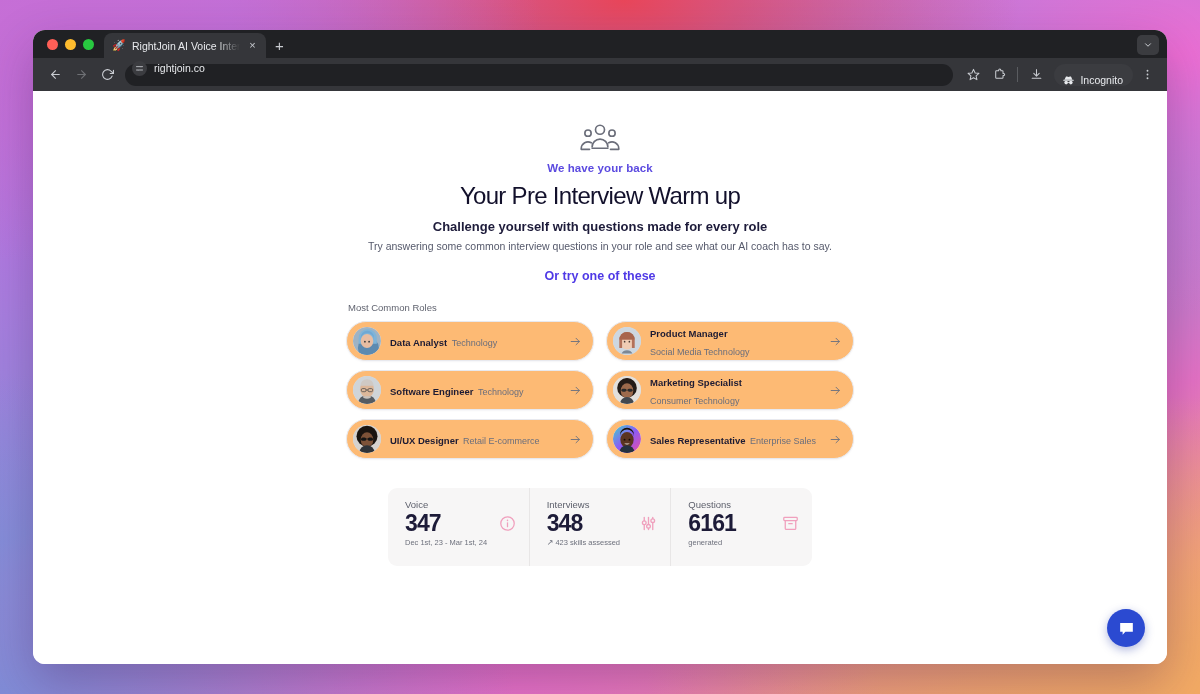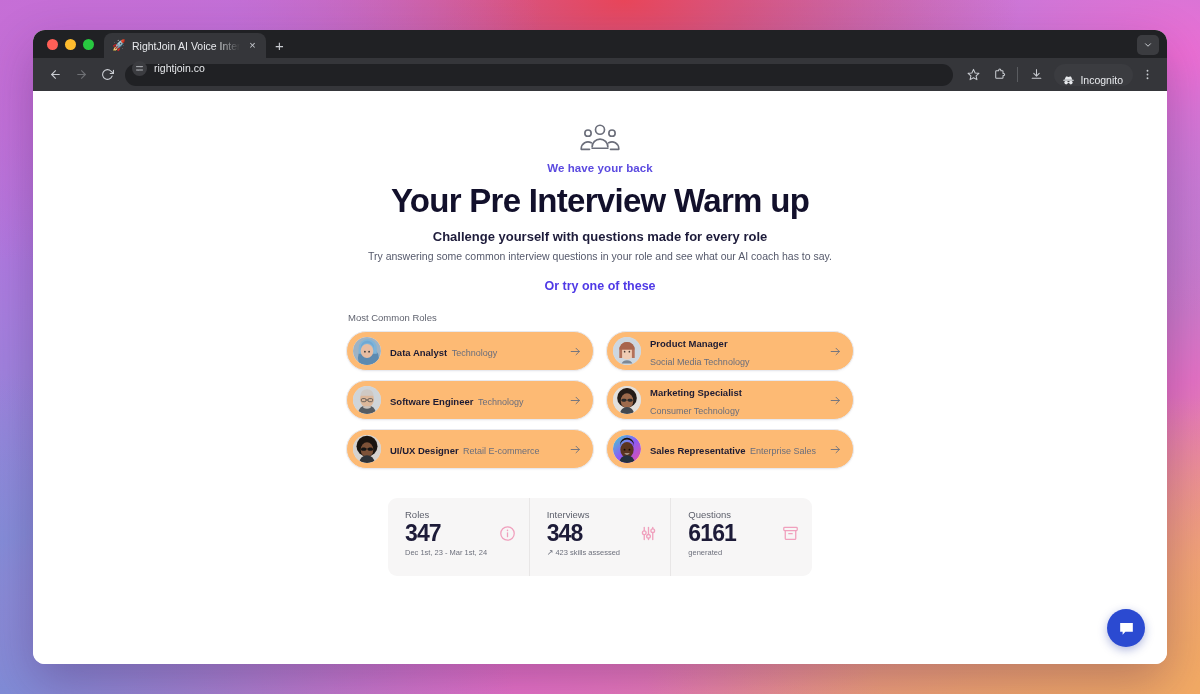--- a/index.html
+++ b/index.html
@@ -168,8 +168,8 @@
     margin-bottom: 8px;
   }
   .h1 {
-    font-size: 33px;
-    font-weight: bold;
+    font-size: 24px;
+    font-weight: normal;
     color: #12102b;
     letter-spacing: -.7px;
     margin-bottom: 9px;

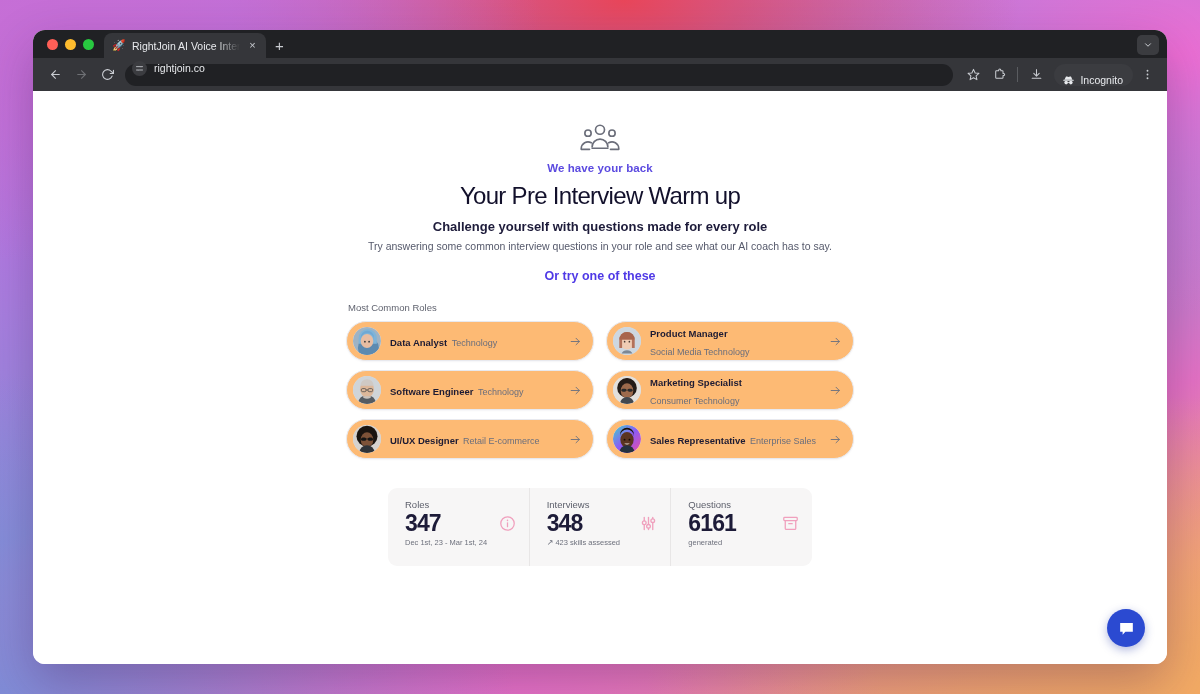--- a/index.html
+++ b/index.html
@@ -656,7 +656,7 @@
       <div class="stats">
 
         <div class="stat">
-          <div class="stat-head">Roles</div>
+          <div class="stat-head">Voice</div>
           <div class="stat-mid">
             <span class="stat-value">347</span>
             <span class="stat-icon">

